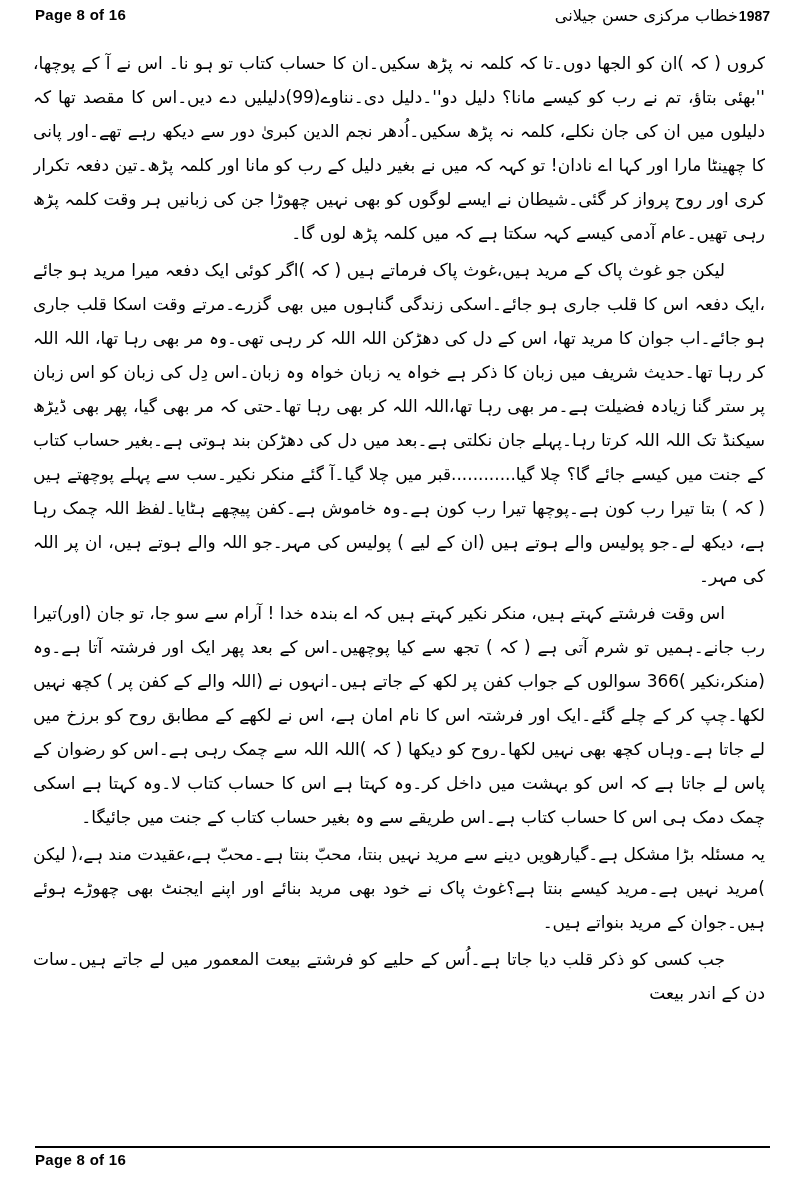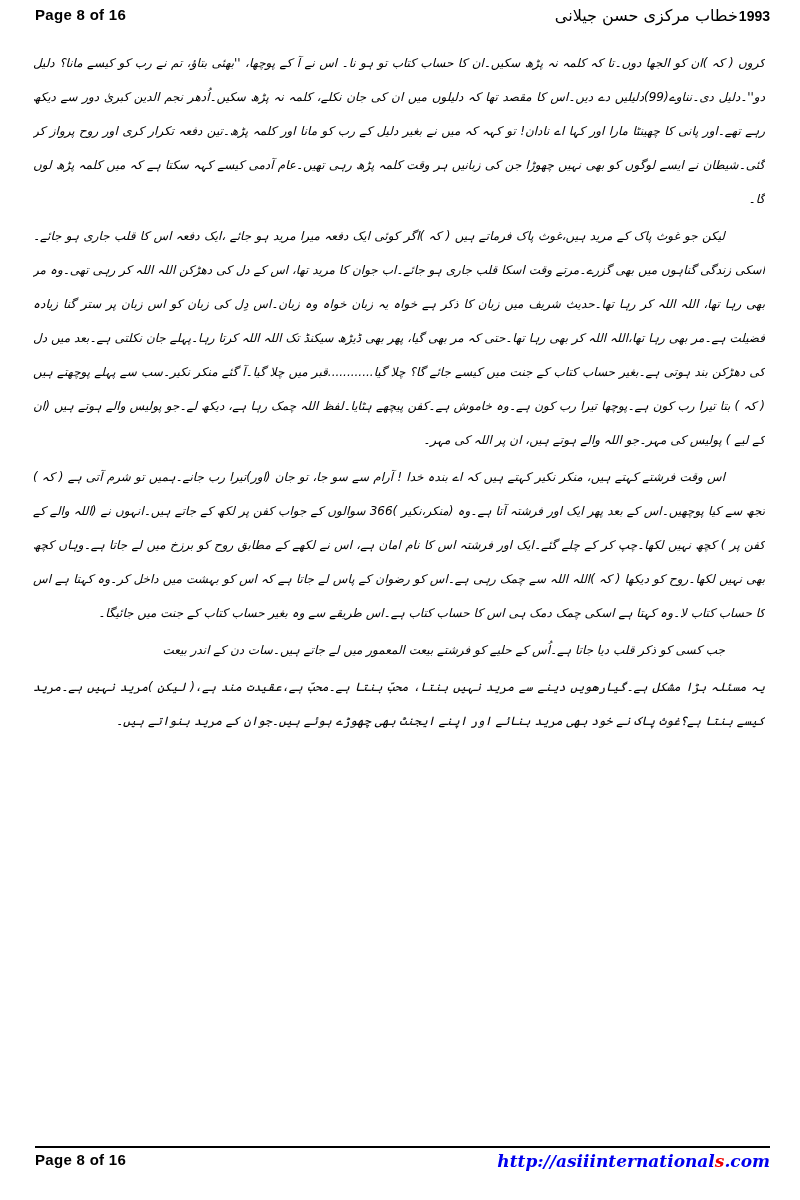--- a/index.html
+++ b/index.html
@@ -97,7 +97,7 @@
     <div class="page-label">Page 8 of 16</div>
     <div class="header-title">
       <span class="title-urdu" dir="rtl">خطاب مرکزی حسن جیلانی</span>
-        <span class="title-year">1993</span>
+        <span class="title-year">1987</span>
     </div>
   </div>
 

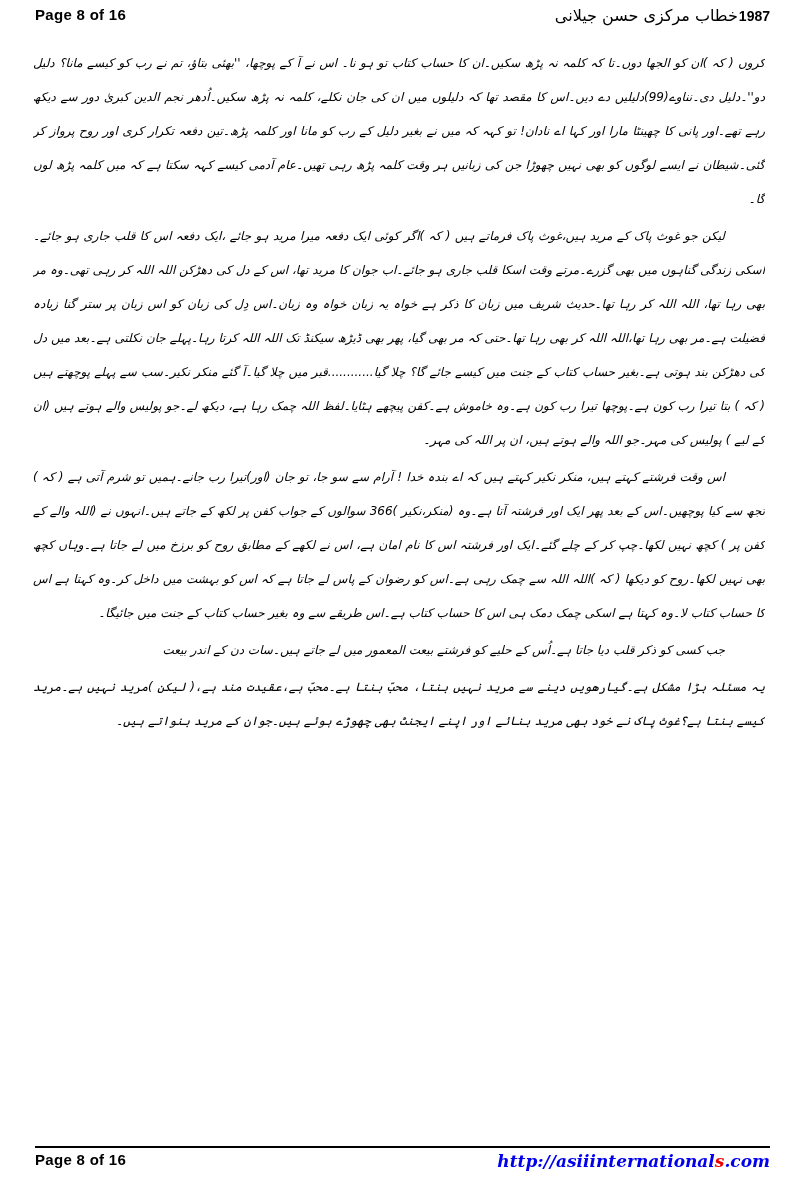--- a/index.html
+++ b/index.html
@@ -55,10 +55,9 @@
     bottom: 58px;
     direction: rtl;
     text-align: justify;
-    font-size: 12px;
+    font-size: 17px;
     line-height: 34px;
     overflow: hidden;
-    font-style: italic;
   }
   .body-text p {
     margin: 0 0 3px 0;

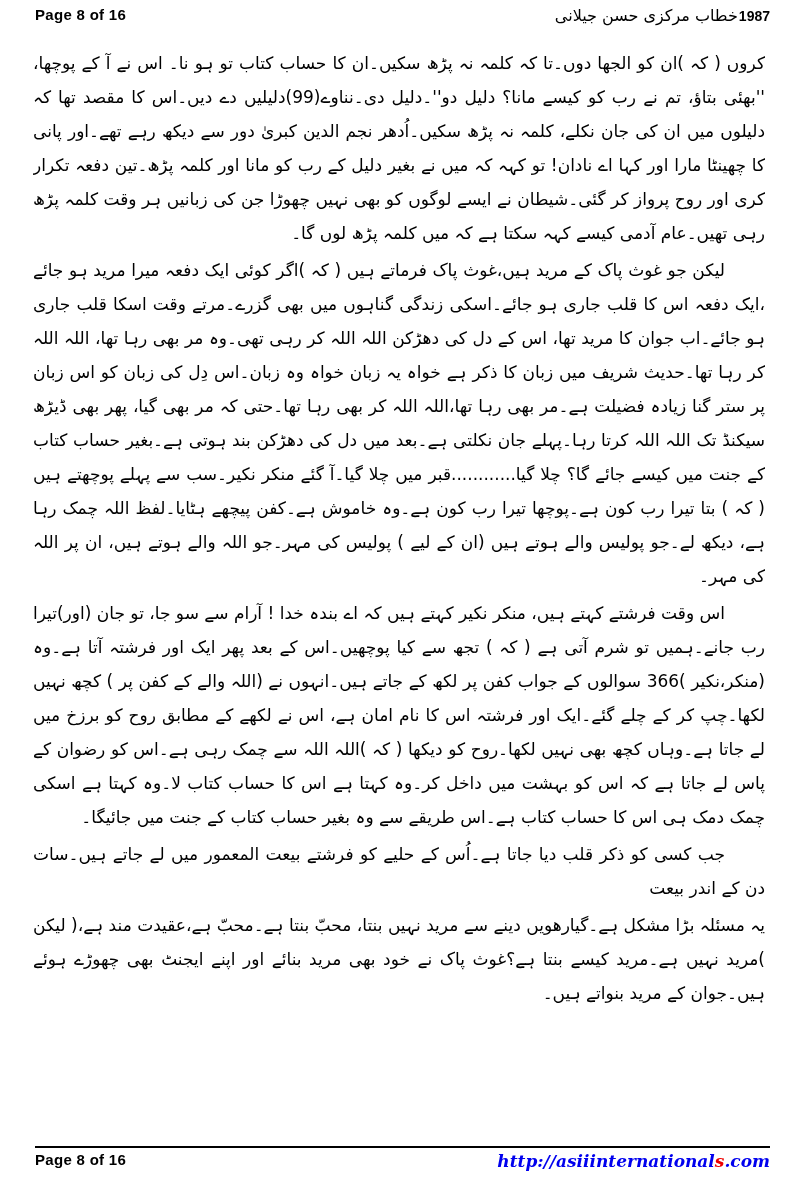--- a/index.html
+++ b/index.html
@@ -104,8 +104,8 @@
     <p class="para">کروں ( کہ )ان کو الجھا دوں۔تا کہ کلمہ نہ پڑھ سکیں۔ان کا حساب کتاب تو ہو نا۔ اس نے آ کے پوچھا، ''بھئی بتاؤ، تم نے رب کو کیسے مانا؟ دلیل دو''۔دلیل دی۔نناوے(99)دلیلیں دے دیں۔اس کا مقصد تھا کہ دلیلوں میں ان کی جان نکلے، کلمہ نہ پڑھ سکیں۔اُدھر نجم الدین کبریٰ دور سے دیکھ رہے تھے۔اور پانی کا چھینٹا مارا اور کہا اے نادان! تو کہہ کہ میں نے بغیر دلیل کے رب کو مانا اور کلمہ پڑھ۔تین دفعہ تکرار کری اور روح پرواز کر گئی۔شیطان نے ایسے لوگوں کو بھی نہیں چھوڑا جن کی زبانیں ہر وقت کلمہ پڑھ رہی تھیں۔عام آدمی کیسے کہہ سکتا ہے کہ میں کلمہ پڑھ لوں گا۔</p>
     <p class="para indent">لیکن جو غوث پاک کے مرید ہیں،غوث پاک فرماتے ہیں ( کہ )اگر کوئی ایک دفعہ میرا مرید ہو جائے ،ایک دفعہ اس کا قلب جاری ہو جائے۔اسکی زندگی گناہوں میں بھی گزرے۔مرتے وقت اسکا قلب جاری ہو جائے۔اب جوان کا مرید تھا، اس کے دل کی دھڑکن اللہ اللہ کر رہی تھی۔وہ مر بھی رہا تھا، اللہ اللہ کر رہا تھا۔حدیث شریف میں زبان کا ذکر ہے خواہ یہ زبان خواہ وہ زبان۔اس دِل کی زبان کو اس زبان پر ستر گنا زیادہ فضیلت ہے۔مر بھی رہا تھا،اللہ اللہ کر بھی رہا تھا۔حتی کہ مر بھی گیا، پھر بھی ڈیڑھ سیکنڈ تک اللہ اللہ کرتا رہا۔پہلے جان نکلتی ہے۔بعد میں دل کی دھڑکن بند ہوتی ہے۔بغیر حساب کتاب کے جنت میں کیسے جائے گا؟ چلا گیا............قبر میں چلا گیا۔آ گئے منکر نکیر۔سب سے پہلے پوچھتے ہیں ( کہ ) بتا تیرا رب کون ہے۔پوچھا تیرا رب کون ہے۔وہ خاموش ہے۔کفن پیچھے ہٹایا۔لفظ اللہ چمک رہا ہے، دیکھ لے۔جو پولیس والے ہوتے ہیں (ان کے لیے ) پولیس کی مہر۔جو اللہ والے ہوتے ہیں، ان پر اللہ کی مہر۔</p>
     <p class="para indent">اس وقت فرشتے کہتے ہیں، منکر نکیر کہتے ہیں کہ اے بندہ خدا ! آرام سے سو جا، تو جان (اور)تیرا رب جانے۔ہمیں تو شرم آتی ہے ( کہ ) تجھ سے کیا پوچھیں۔اس کے بعد پھر ایک اور فرشتہ آتا ہے۔وہ (منکر،نکیر )366 سوالوں کے جواب کفن پر لکھ کے جاتے ہیں۔انہوں نے (اللہ والے کے کفن پر ) کچھ نہیں لکھا۔چپ کر کے چلے گئے۔ایک اور فرشتہ اس کا نام امان ہے، اس نے لکھے کے مطابق روح کو برزخ میں لے جاتا ہے۔وہاں کچھ بھی نہیں لکھا۔روح کو دیکھا ( کہ )اللہ اللہ سے چمک رہی ہے۔اس کو رضوان کے پاس لے جاتا ہے کہ اس کو بہشت میں داخل کر۔وہ کہتا ہے اس کا حساب کتاب لا۔وہ کہتا ہے اسکی چمک دمک ہی اس کا حساب کتاب ہے۔اس طریقے سے وہ بغیر حساب کتاب کے جنت میں جائیگا۔</p>
+    <p class="para">یہ مسئلہ بڑا مشکل ہے۔گیارھویں دینے سے مرید نہیں بنتا، محبّ بنتا ہے۔محبّ ہے،عقیدت مند ہے،( لیکن )مرید نہیں ہے۔مرید کیسے بنتا ہے؟غوث پاک نے خود بھی مرید بنائے اور اپنے ایجنٹ بھی چھوڑے ہوئے ہیں۔جوان کے مرید بنواتے ہیں۔</p>
     <p class="para indent">جب کسی کو ذکر قلب دیا جاتا ہے۔اُس کے حلیے کو فرشتے بیعت المعمور میں لے جاتے ہیں۔سات دن کے اندر بیعت</p>
-    <p class="para">یہ مسئلہ بڑا مشکل ہے۔گیارھویں دینے سے مرید نہیں بنتا، محبّ بنتا ہے۔محبّ ہے،عقیدت مند ہے،( لیکن )مرید نہیں ہے۔مرید کیسے بنتا ہے؟غوث پاک نے خود بھی مرید بنائے اور اپنے ایجنٹ بھی چھوڑے ہوئے ہیں۔جوان کے مرید بنواتے ہیں۔</p>
   </div>
 
   <div class="footer">

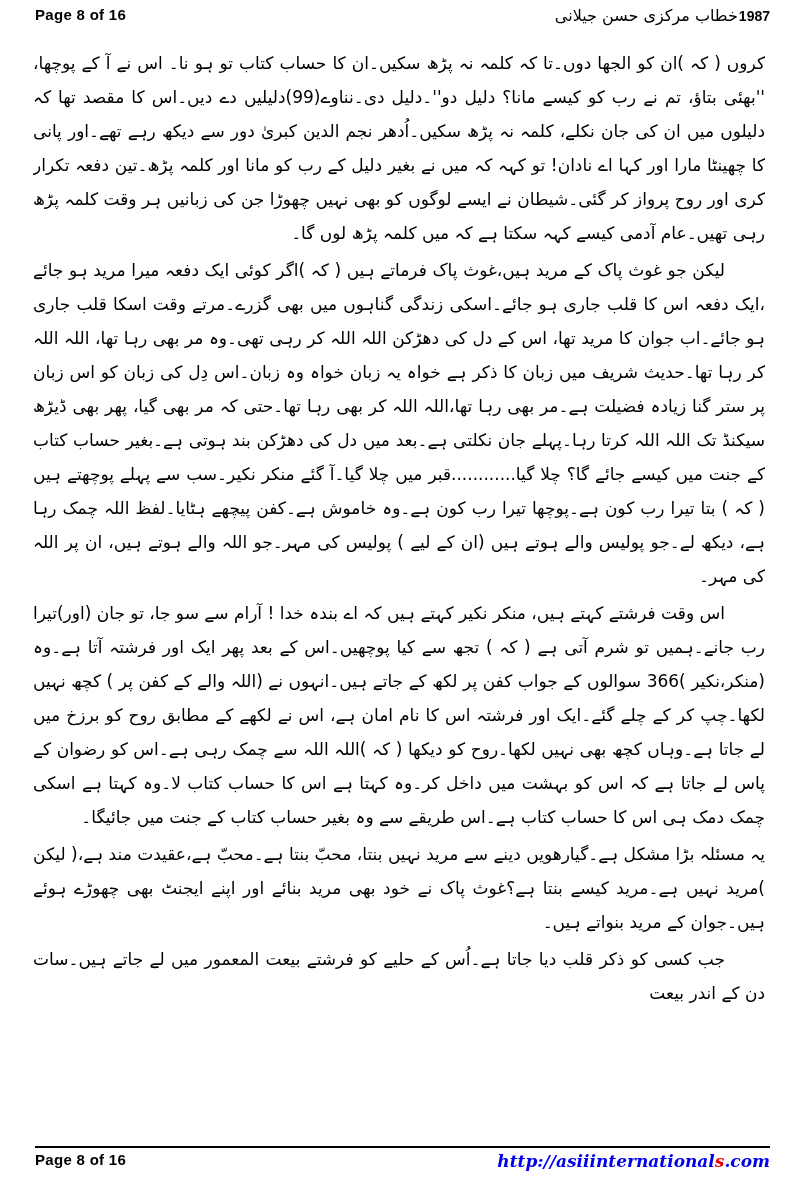--- a/index.html
+++ b/index.html
@@ -110,7 +110,6 @@
 
   <div class="footer">
     <div class="page-label">Page 8 of 16</div>
-    <a class="footer-url" href="#"><span>http://asiiinternational</span><span class="url-s">s</span><span>.com</span></a>
   </div>
 
 </div>

